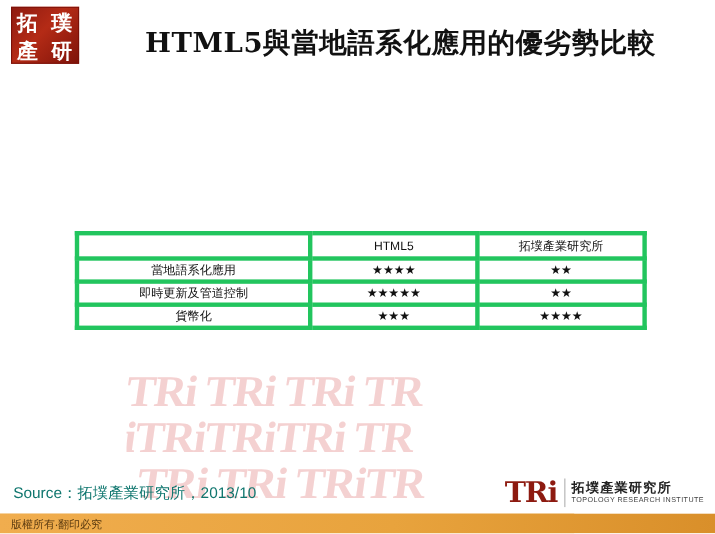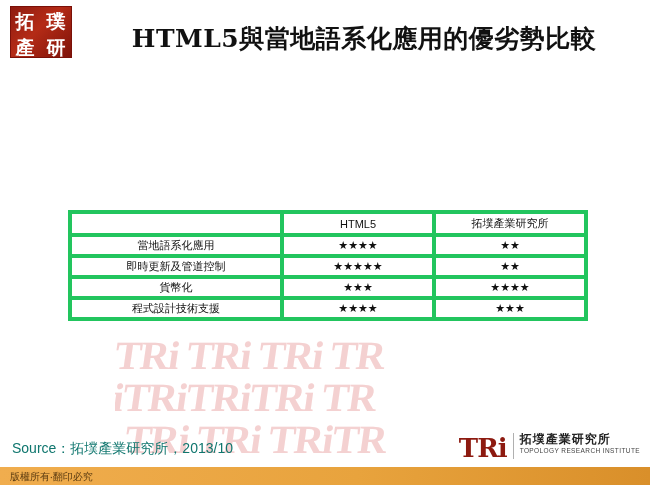--- a/index.html
+++ b/index.html
@@ -253,11 +253,6 @@
           <td class="stars">★★★</td>
           <td class="stars">★★★★</td>
         </tr>
-        <tr>
-          <td class="rowhead">程式設計技術支援</td>
-          <td class="stars">★★★★</td>
-          <td class="stars">★★★</td>
-        </tr>
       </tbody>
     </table>
   </div>

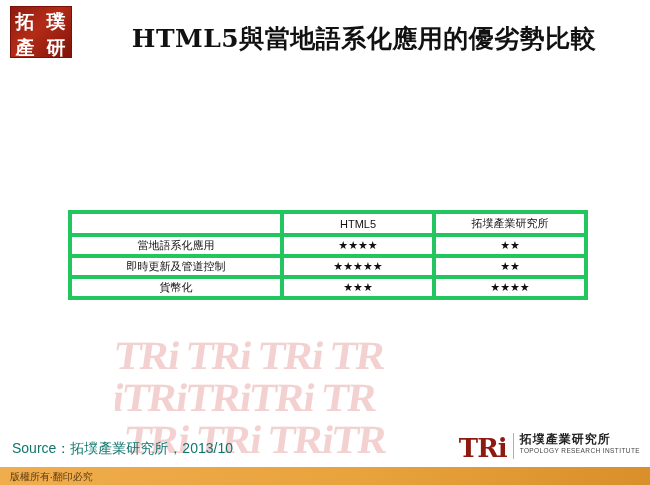--- a/index.html
+++ b/index.html
@@ -168,6 +168,7 @@
     right: 10px;
     bottom: 22px;
     display: flex;
+    align-items: center;
     gap: 6px;
   }
   .tri-mark {

